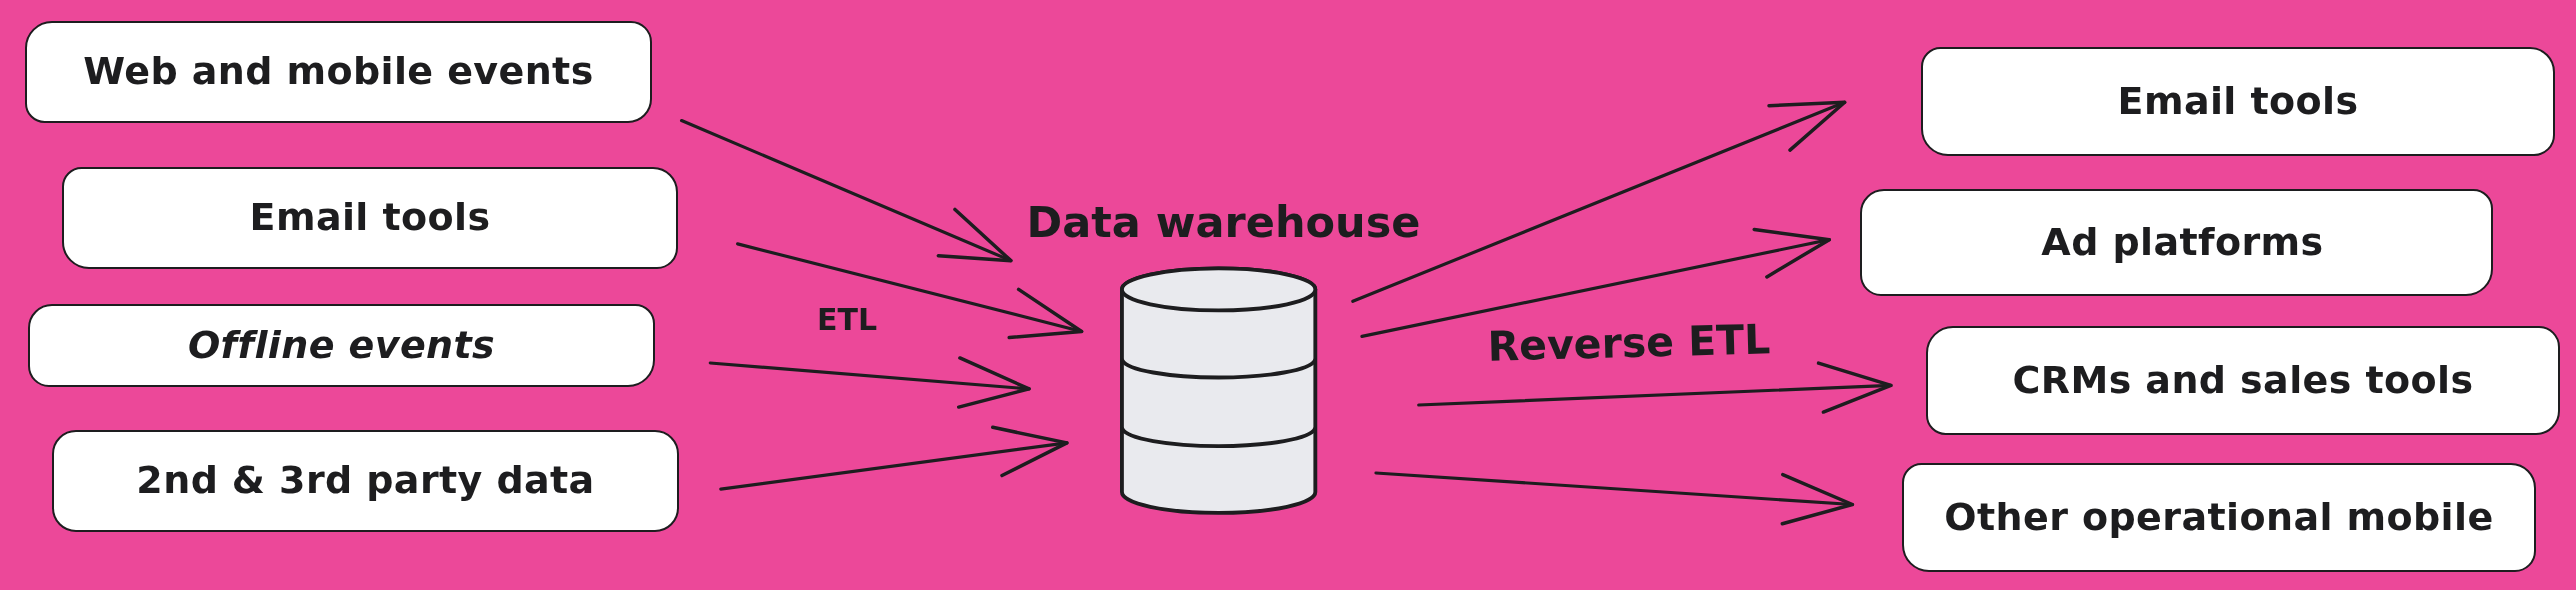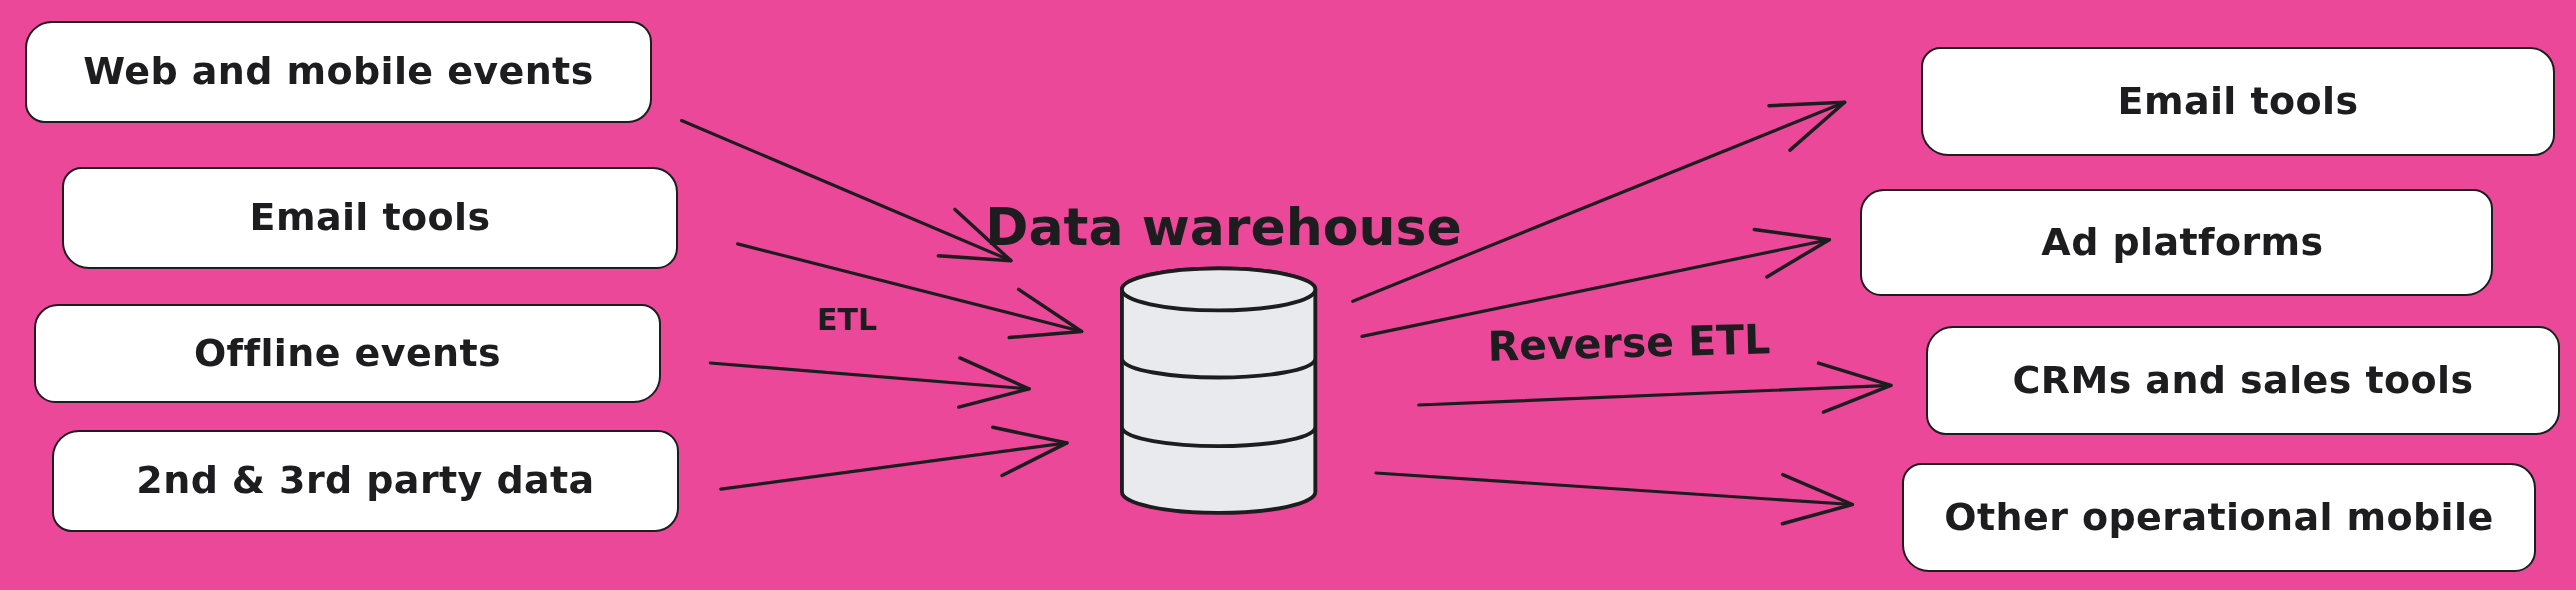--- a/index.html
+++ b/index.html
@@ -47,7 +47,7 @@
     line-height: 1.15;
     white-space: nowrap;
   }
-  #warehouse-label { font-size: 52px; }
+  #warehouse-label { font-size: 43px; }
   #etl-label { font-size: 30px; }
   #reverse-etl-label { font-size: 41px; transform: rotate(-1.5deg); }
 

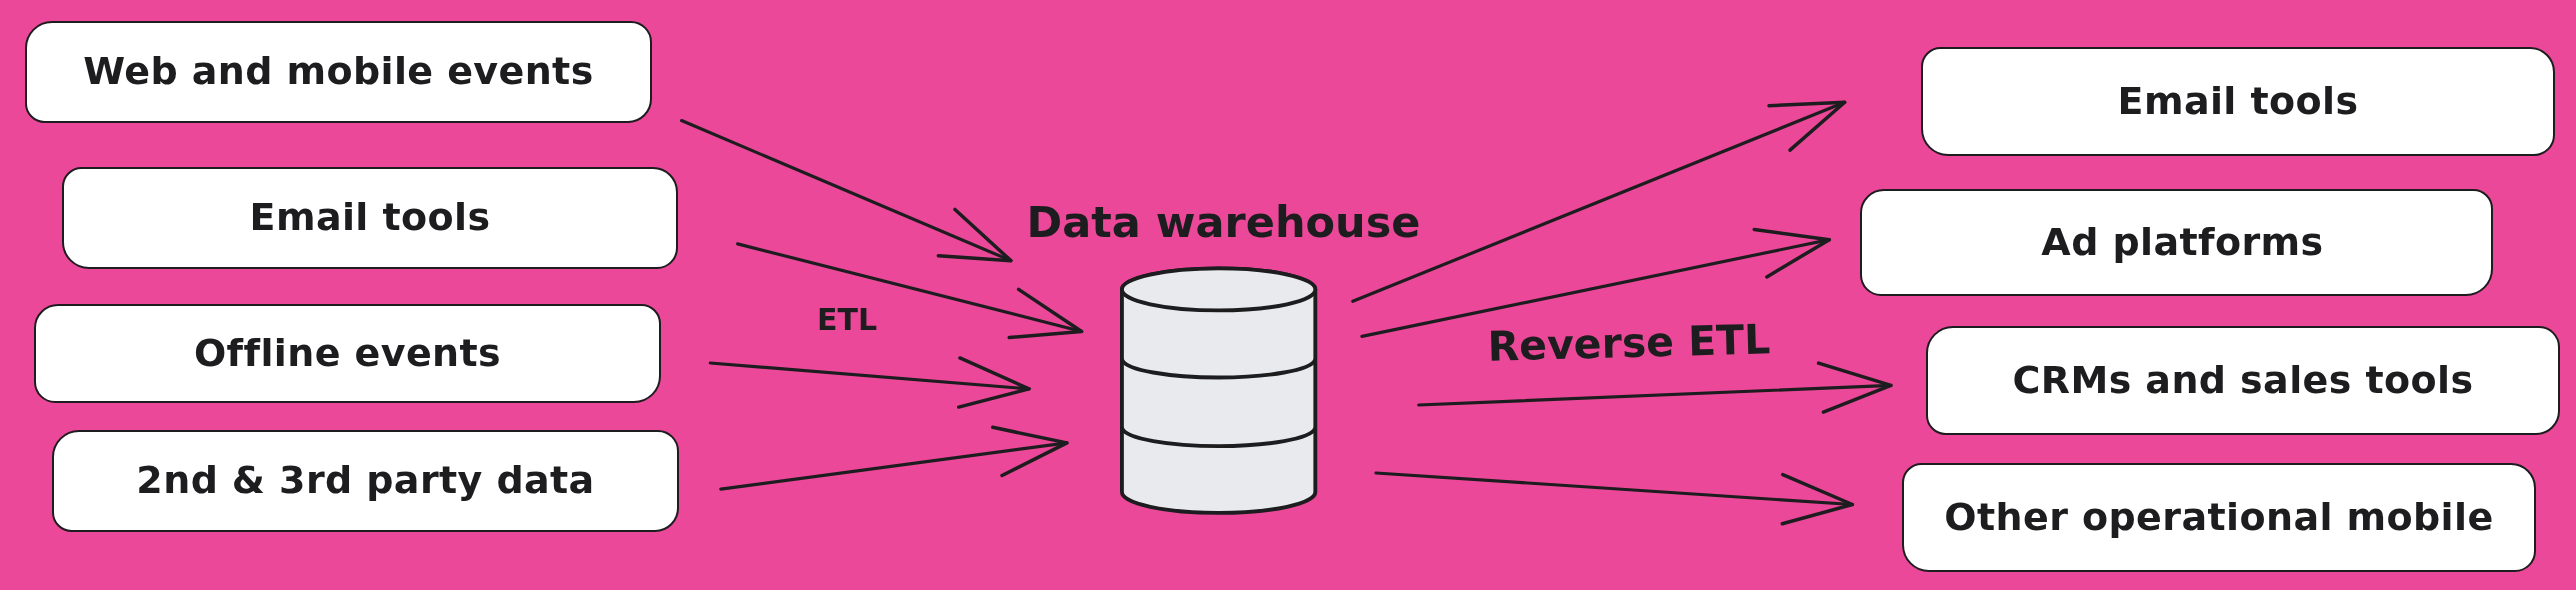--- a/index.html
+++ b/index.html
@@ -54,7 +54,7 @@
   
   #src-0 { left: 25px;  top: 21px;  width: 627px; height: 102px; }
   #src-1 { left: 62px;  top: 167px; width: 616px; height: 102px; }
-  #src-2 { left: 34px;  top: 304px; width: 627px; height: 99px; }
+  #src-2 { left: 28px;  top: 304px; width: 627px; height: 83px; font-style: italic; }
   #src-3 { left: 52px;  top: 430px; width: 627px; height: 102px; }
 
   

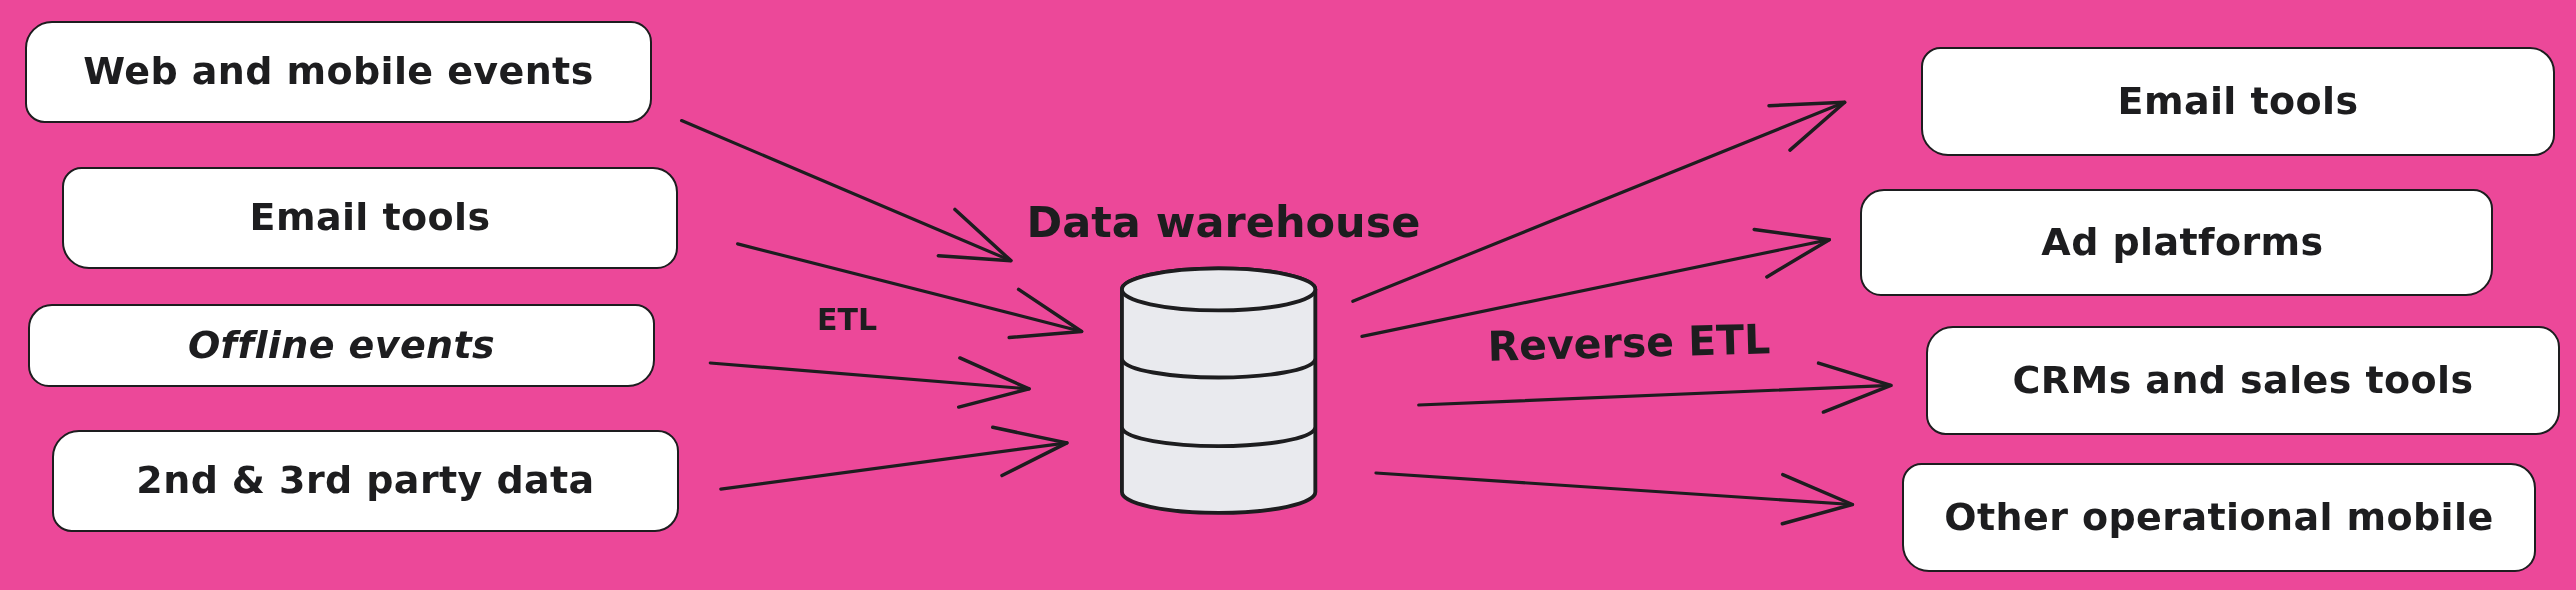--- a/index.html
+++ b/index.html
@@ -55,7 +55,7 @@
   #src-0 { left: 25px;  top: 21px;  width: 627px; height: 102px; }
   #src-1 { left: 62px;  top: 167px; width: 616px; height: 102px; }
   #src-2 { left: 28px;  top: 304px; width: 627px; height: 83px; font-style: italic; }
-  #src-3 { left: 52px;  top: 430px; width: 627px; height: 102px; }
+  #src-3 { left: 52px;  top: 430px; width: 627px; height: 102px; border-radius: 24px; }
 
   
   #dst-0 { left: 1893px; top: 47px;  width: 634px; height: 109px; margin-left: 28px; }

